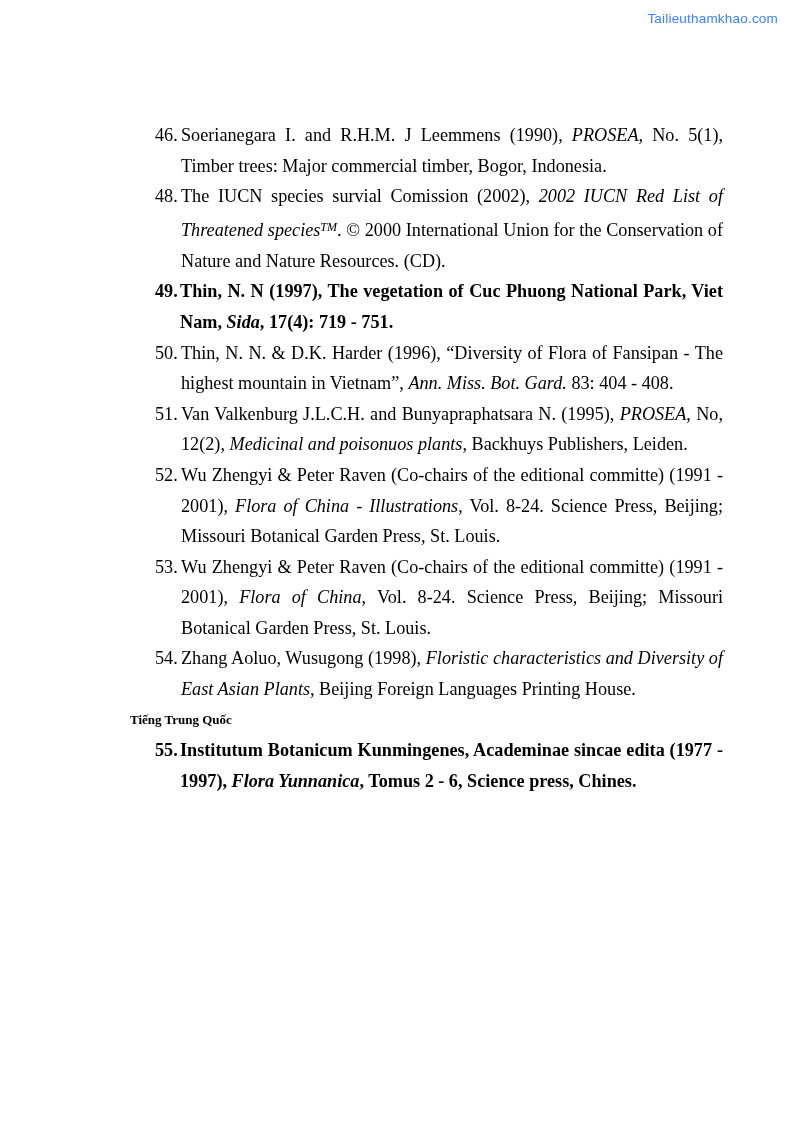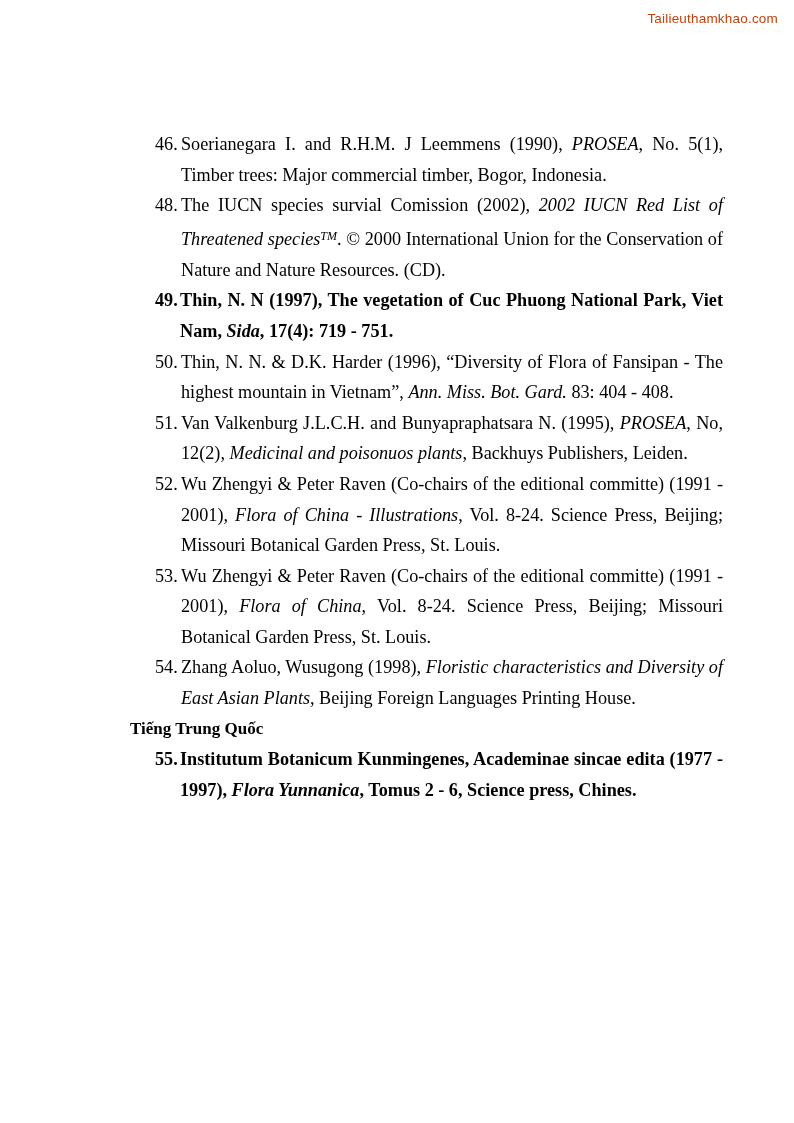--- a/index.html
+++ b/index.html
@@ -27,7 +27,7 @@
     font-family: "Liberation Sans", "DejaVu Sans", sans-serif;
     font-size: 13.5px;
     letter-spacing: 0.2px;
-    color: #c2410c;
+    color: #3b82f6;
     white-space: nowrap;
     user-select: none;
   }

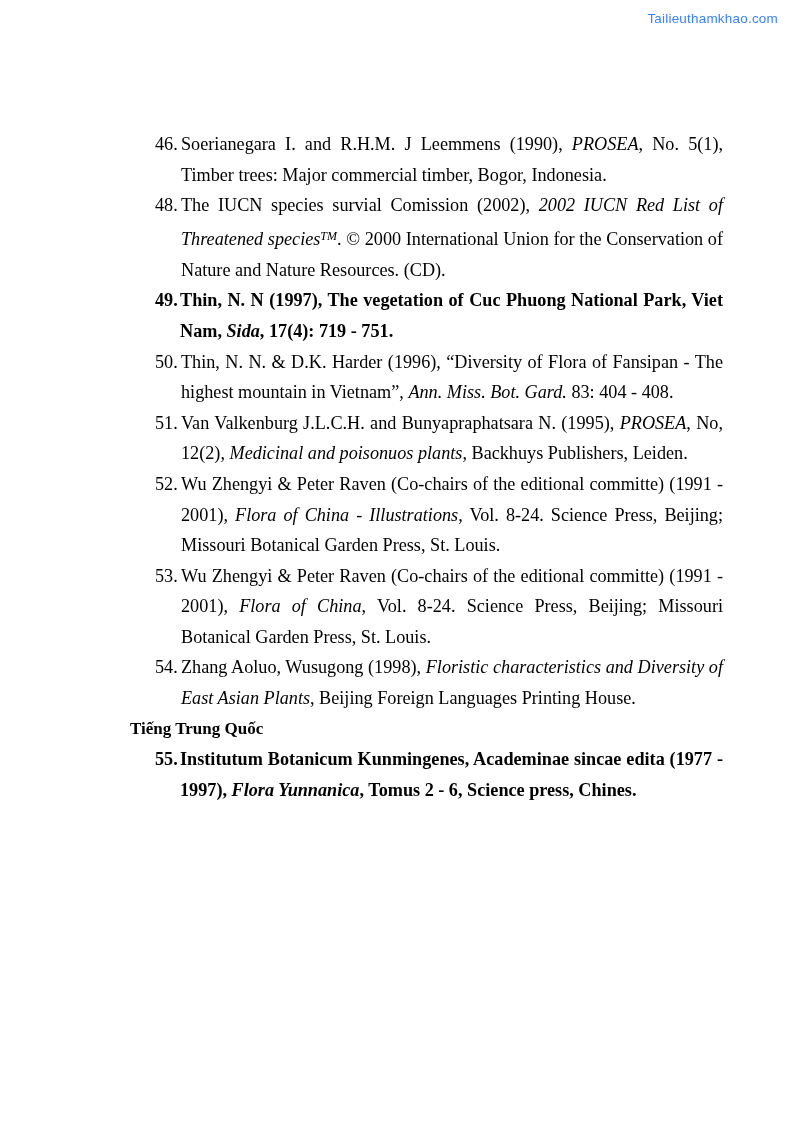--- a/index.html
+++ b/index.html
@@ -34,7 +34,7 @@
   .content {
     position: absolute;
     left: 155px;
-    top: 129px;
+    top: 120px;
     width: 568px;
   }
   .ref-list {

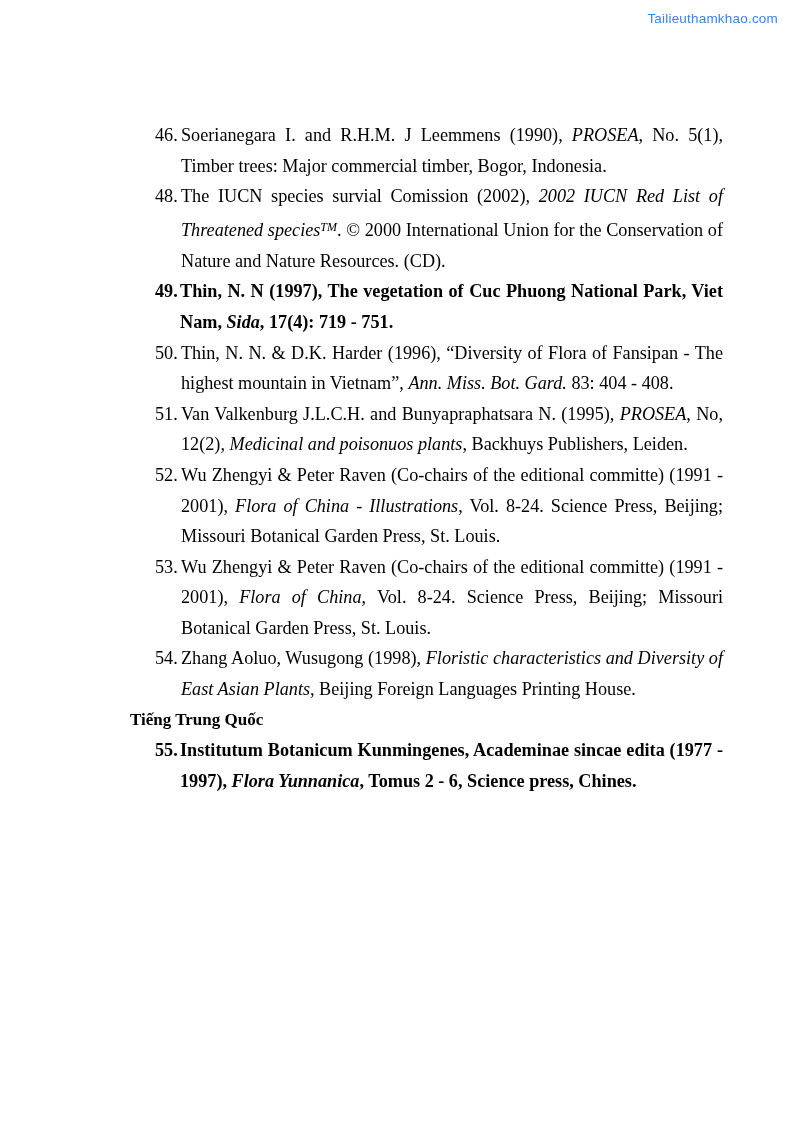--- a/index.html
+++ b/index.html
@@ -77,7 +77,7 @@
     font-style: italic;
   }
   .section-heading {
-    font-size: 17px;
+    font-size: 13px;
     line-height: 30.6px;
     font-weight: bold;
     margin: 0;

